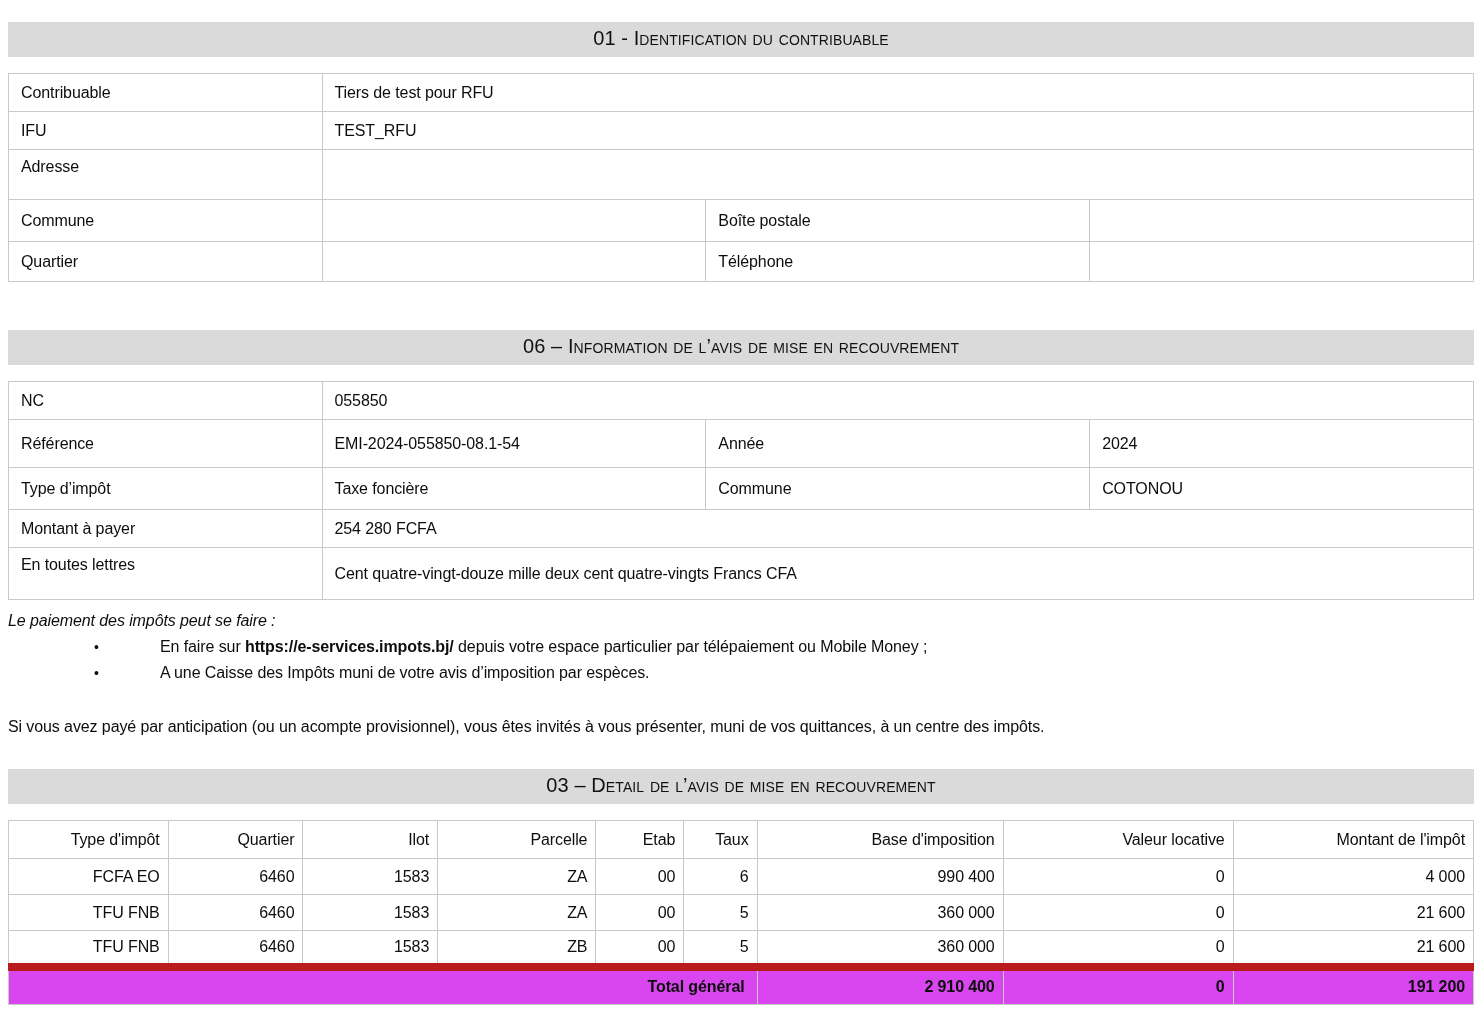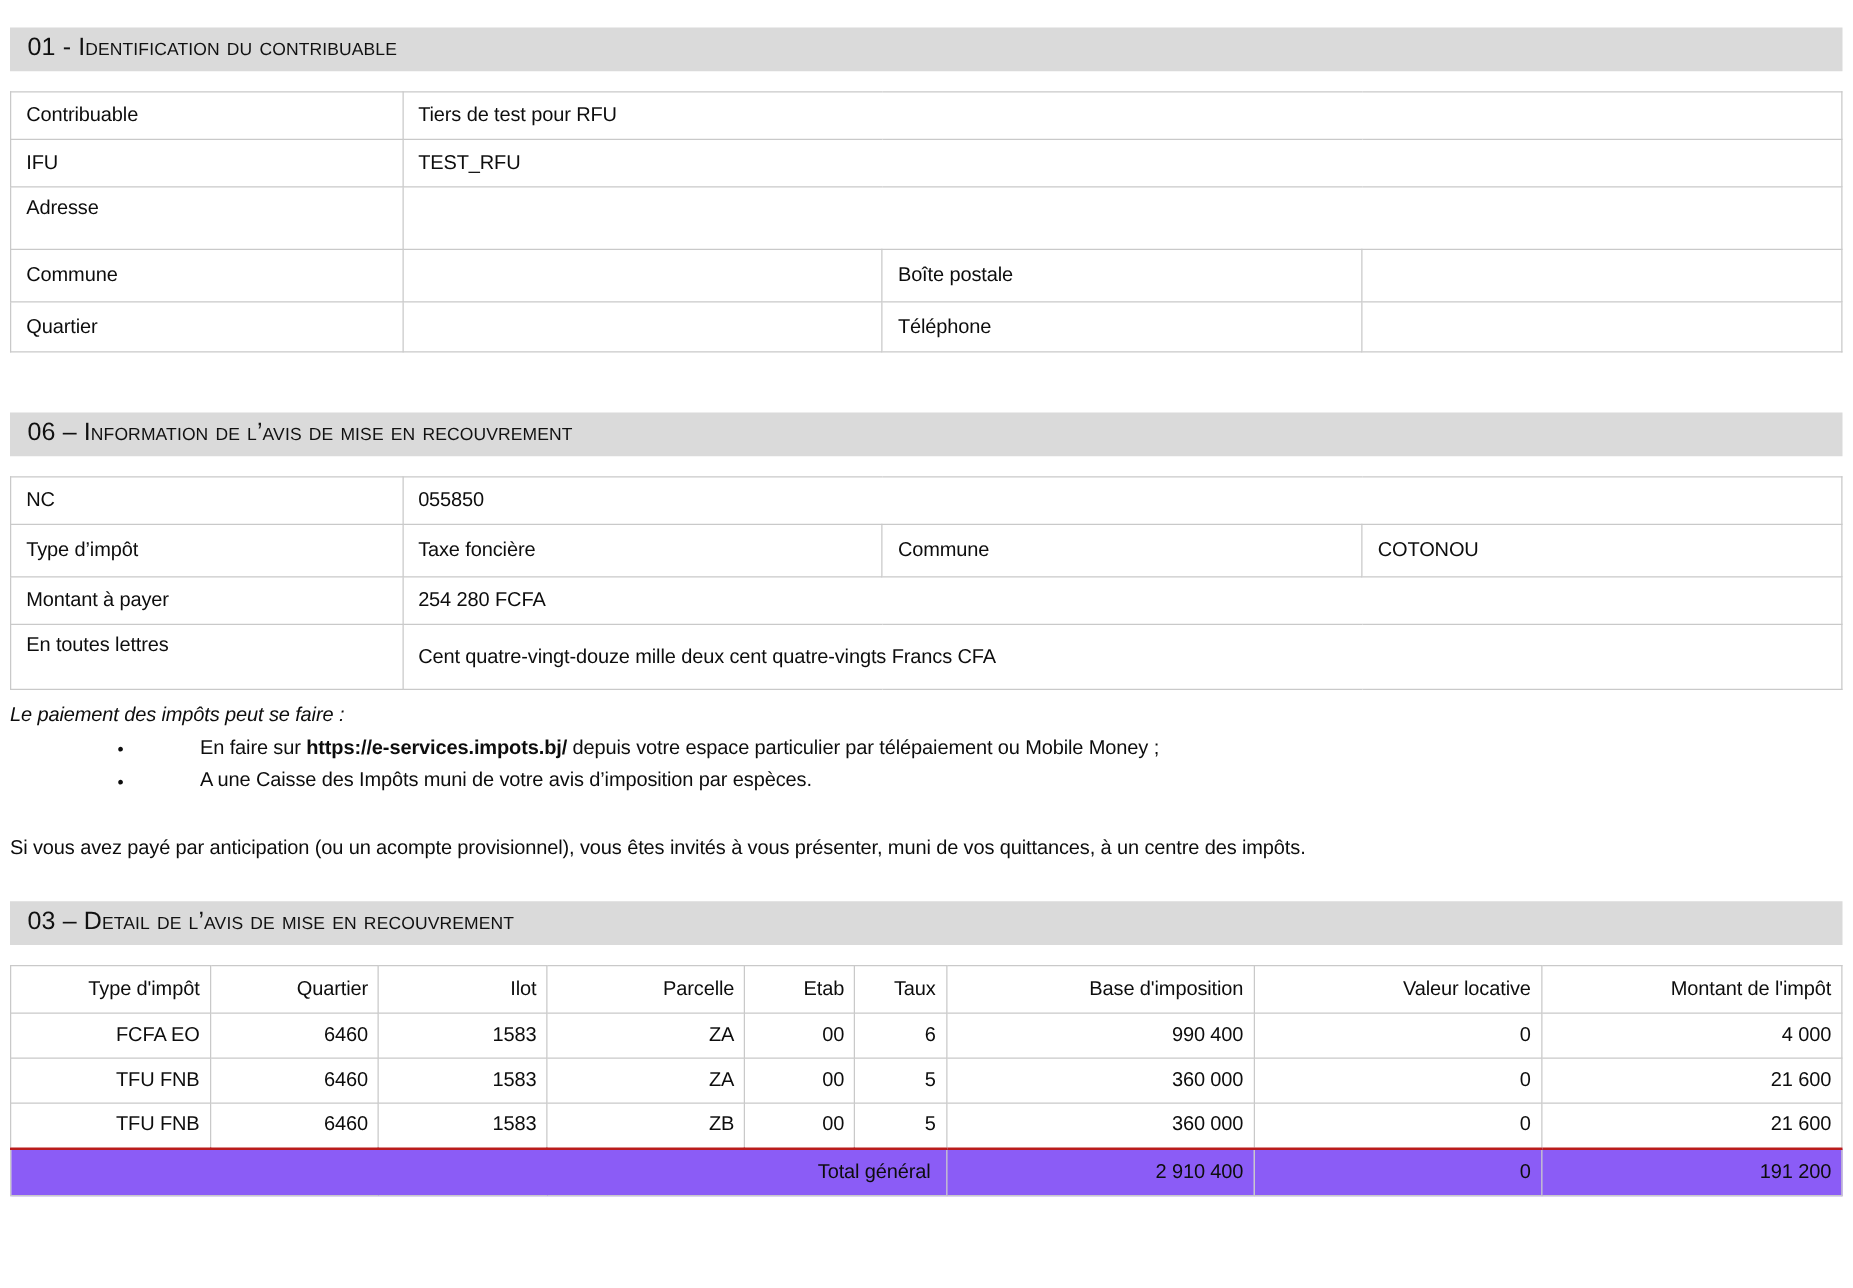--- a/index.html
+++ b/index.html
@@ -14,7 +14,7 @@
   .sec-header {
     background:#dadada; color:#111;
     font-variant:small-caps; font-size:20px; letter-spacing:0.1px;
-    padding:5px 14px 7px 14px; margin-bottom:14px;
+    padding:5px 14px 7px 14px; margin-bottom:14px;text-align:center;
   }
   table { width:100%; border-collapse:collapse; table-layout:fixed;margin-top:16px; }
   td { border:1px solid #c9c9c9; padding:6px 12px; font-size:16px; vertical-align:middle; }

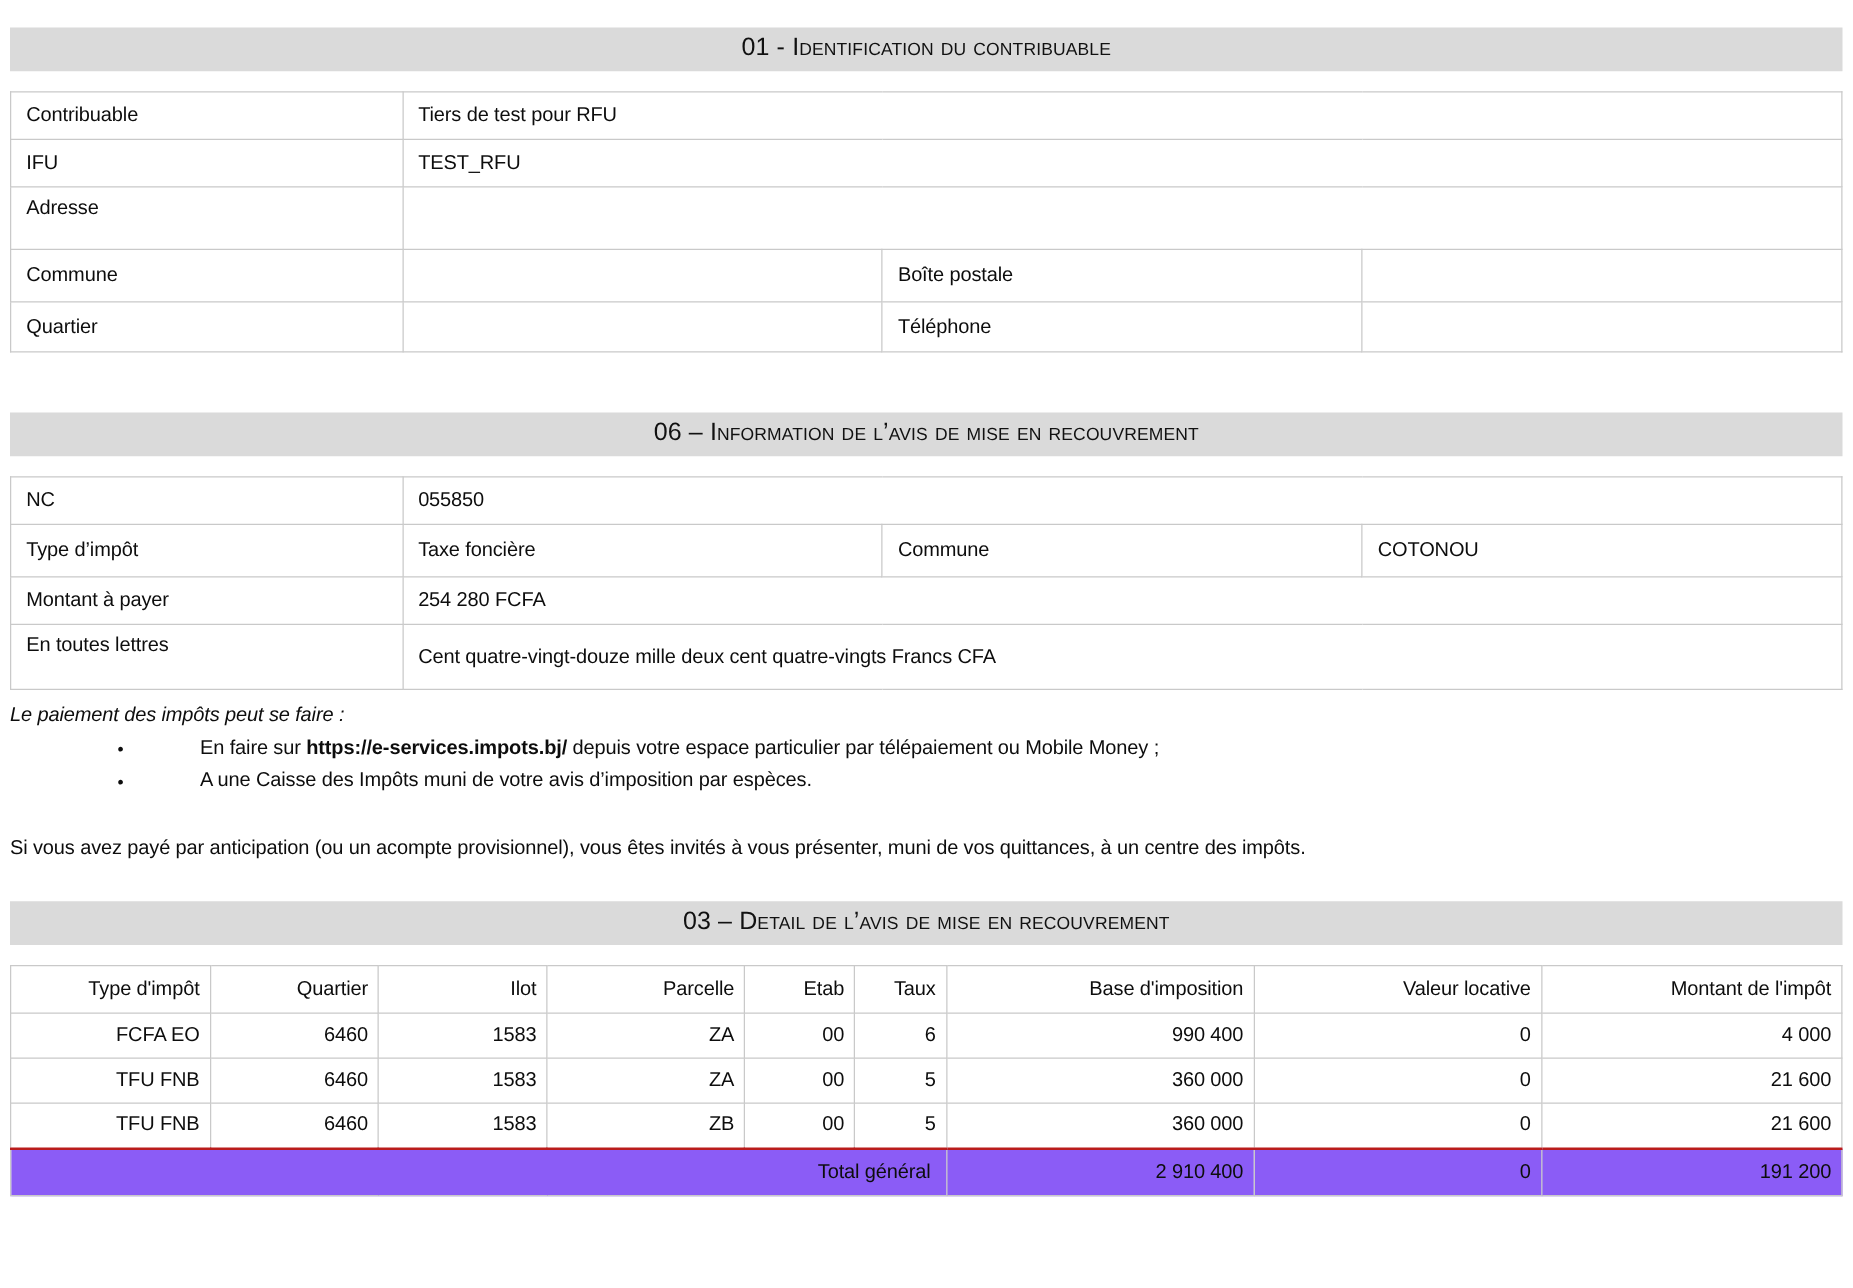--- a/index.html
+++ b/index.html
@@ -92,6 +92,12 @@
         <td class="c1">NC</td>
         <td colspan="3">055850</td>
       </tr>
+      <tr class="r46">
+        <td class="c1">Référence</td>
+        <td class="c2">EMI-2024-055850-08.1-54</td>
+        <td class="c3">Année</td>
+        <td class="c4">2024</td>
+      </tr>
       <tr class="r42">
         <td class="c1">Type d’impôt</td>
         <td class="c2">Taxe foncière</td>

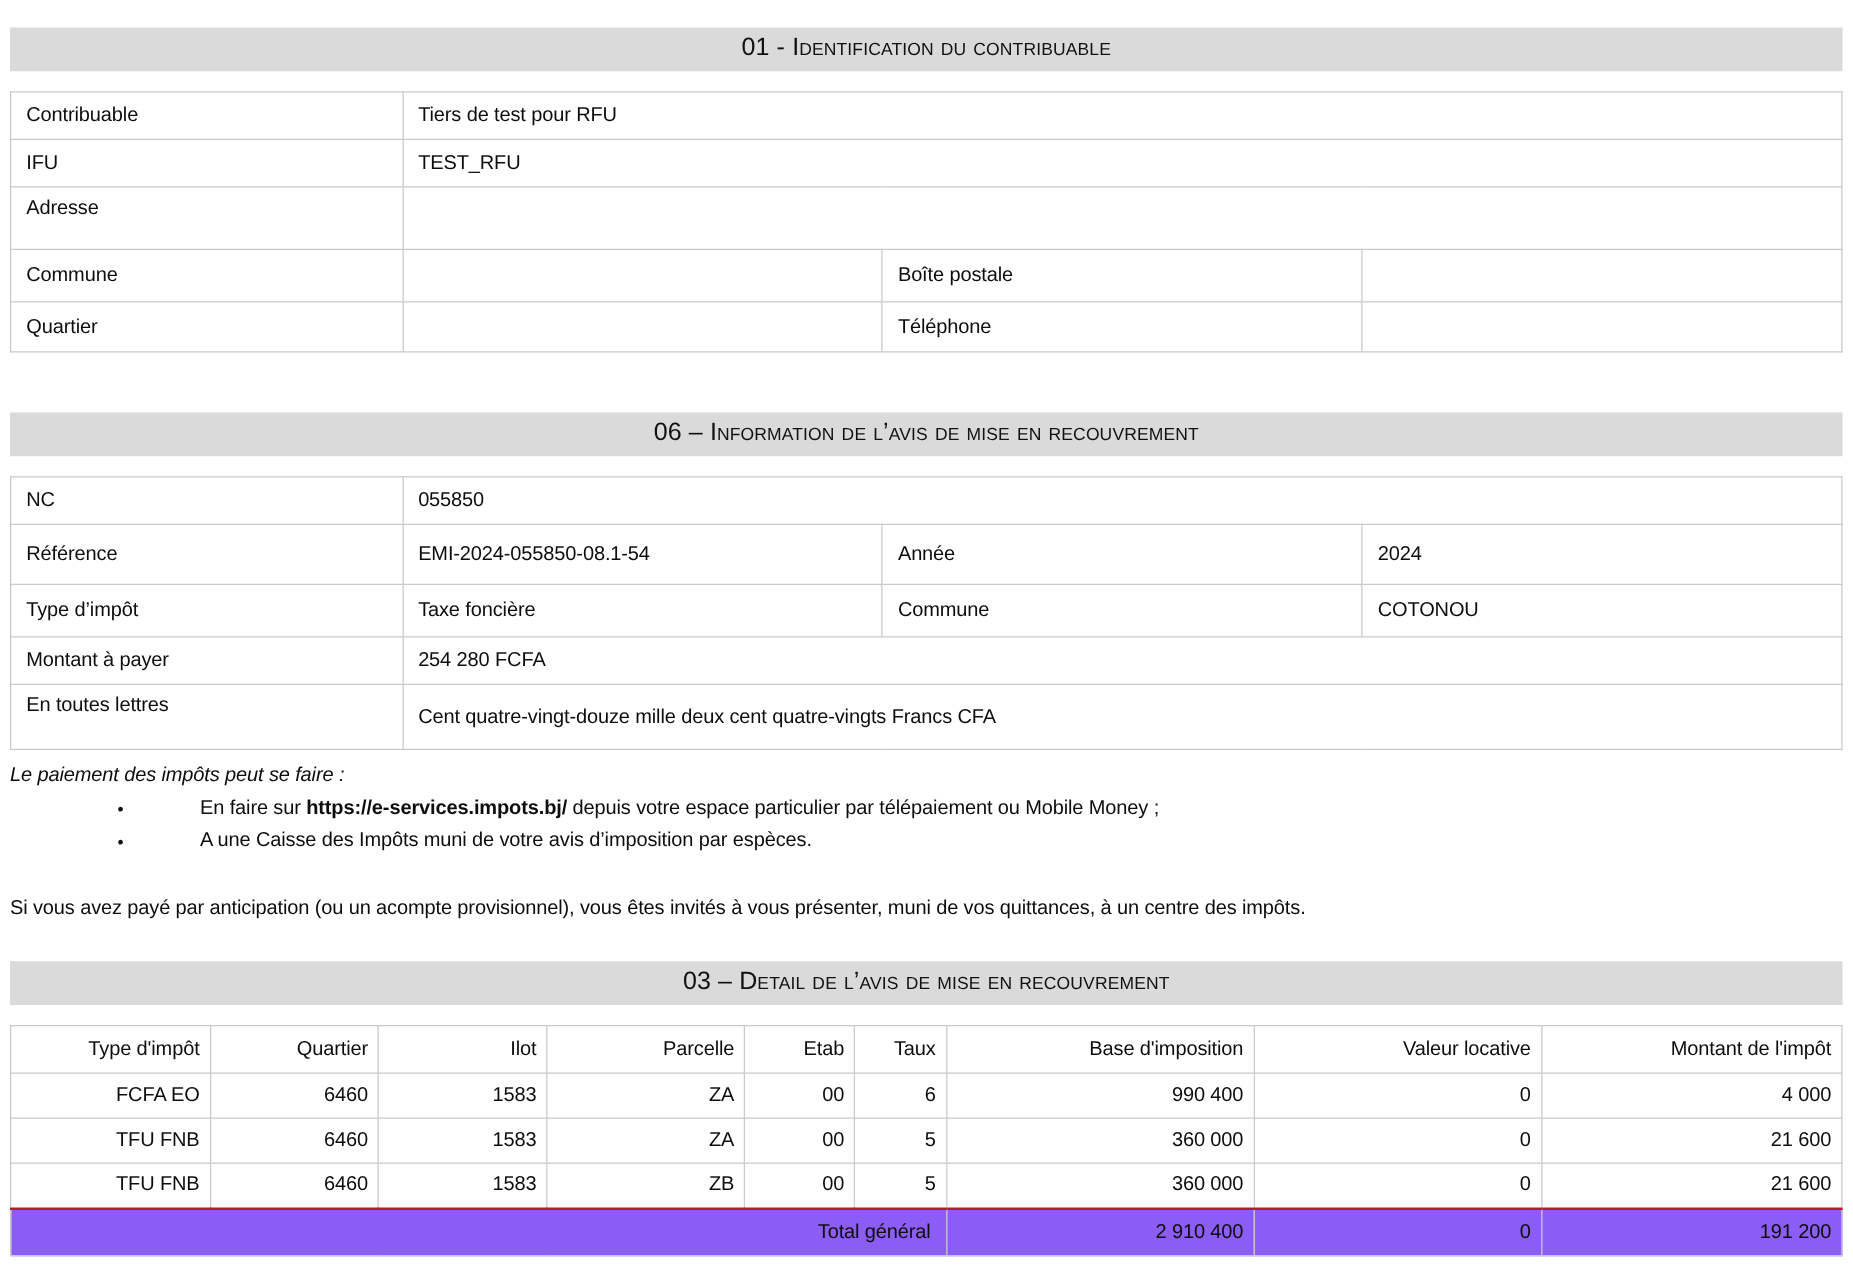--- a/index.html
+++ b/index.html
@@ -42,7 +42,7 @@
   .t3 .c1 { width:10.9%; } .t3 .c2 { width:9.2%; } .t3 .c3 { width:9.2%; }
   .t3 .c4 { width:10.8%; } .t3 .c5 { width:6.0%; } .t3 .c6 { width:5.0%; }
   .t3 .c7 { width:16.8%; } .t3 .c8 { width:15.7%; } .t3 .c9 { width:16.4%; }
-  .t3 .total td { background:#8b5cf6; height:38px; border-top:2px solid #b91c1c; }
+  .t3 .total td { background:#d946ef; height:38px; border-top:8px solid #b91c1c;font-weight:bold; }
   .t3 .total .tl { text-align:right; padding-right:12px; }
 </style>
 </head>

